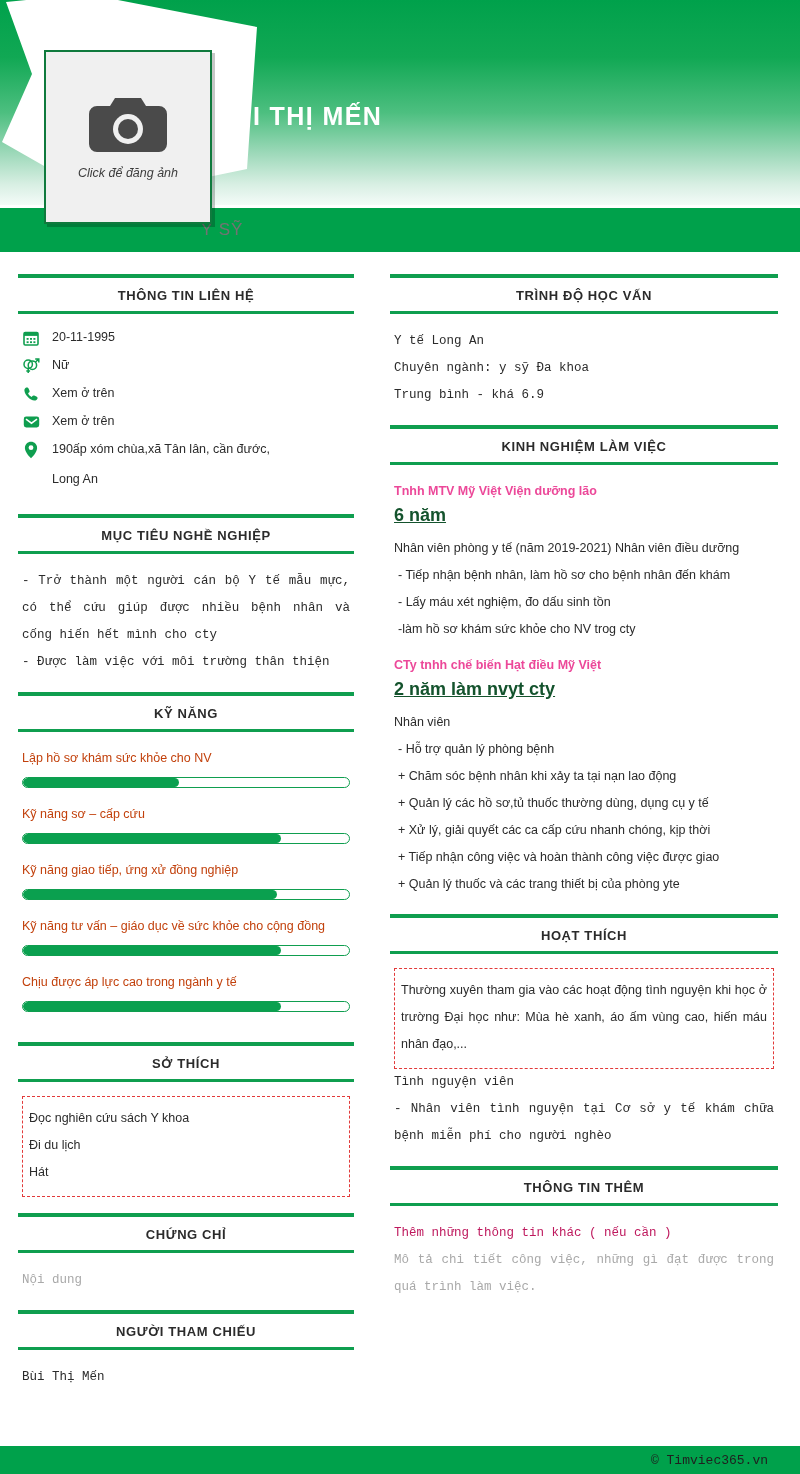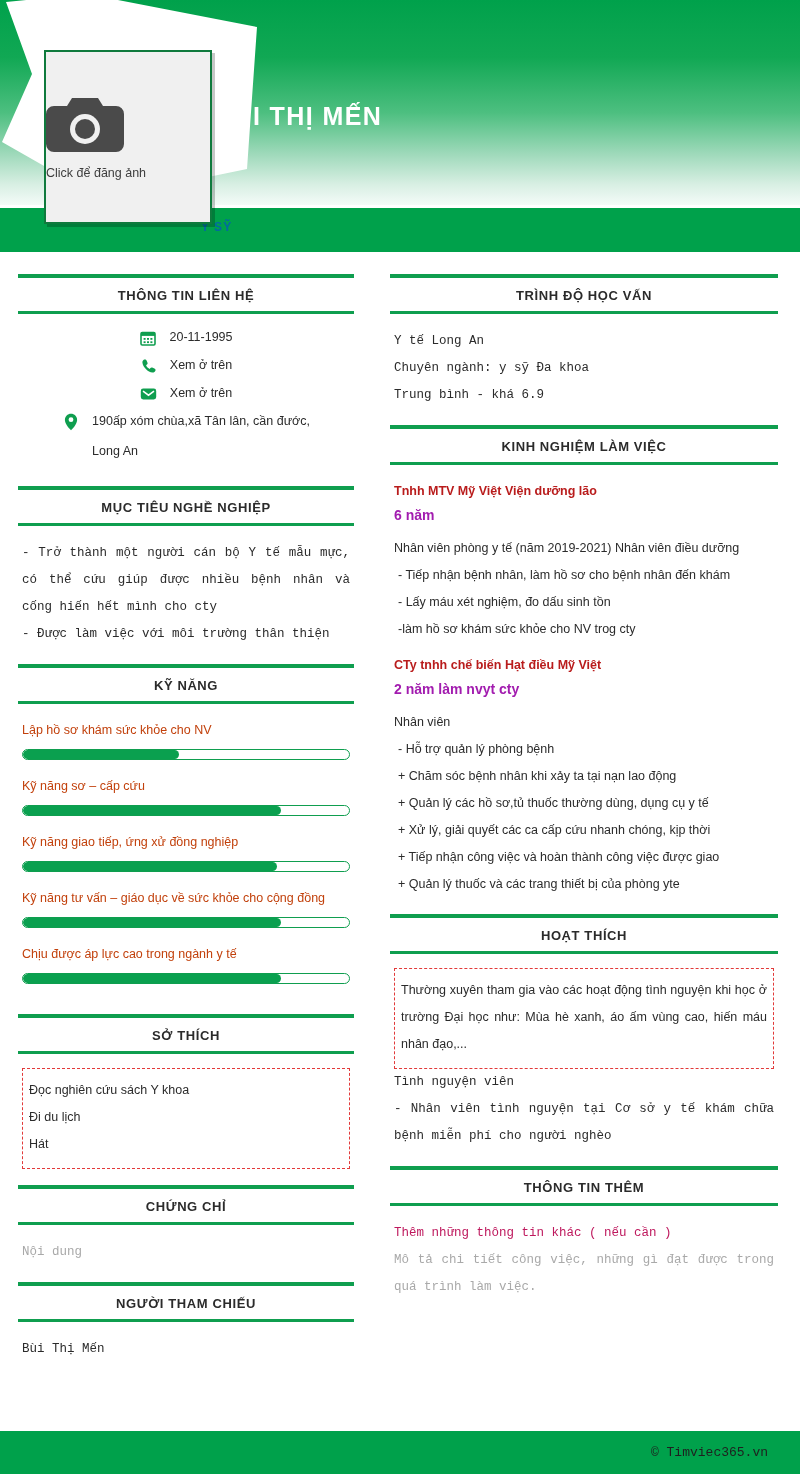--- a/index.html
+++ b/index.html
@@ -76,8 +76,10 @@
     box-shadow: 3px 3px 0 rgba(0,0,0,0.22);
     display: flex;
     flex-direction: column;
+    align-items: center;
     justify-content: center;
     gap: 10px;
+    font-style: italic;
   }
   .photo-box .cam { display: block; }
   .photo-hint {

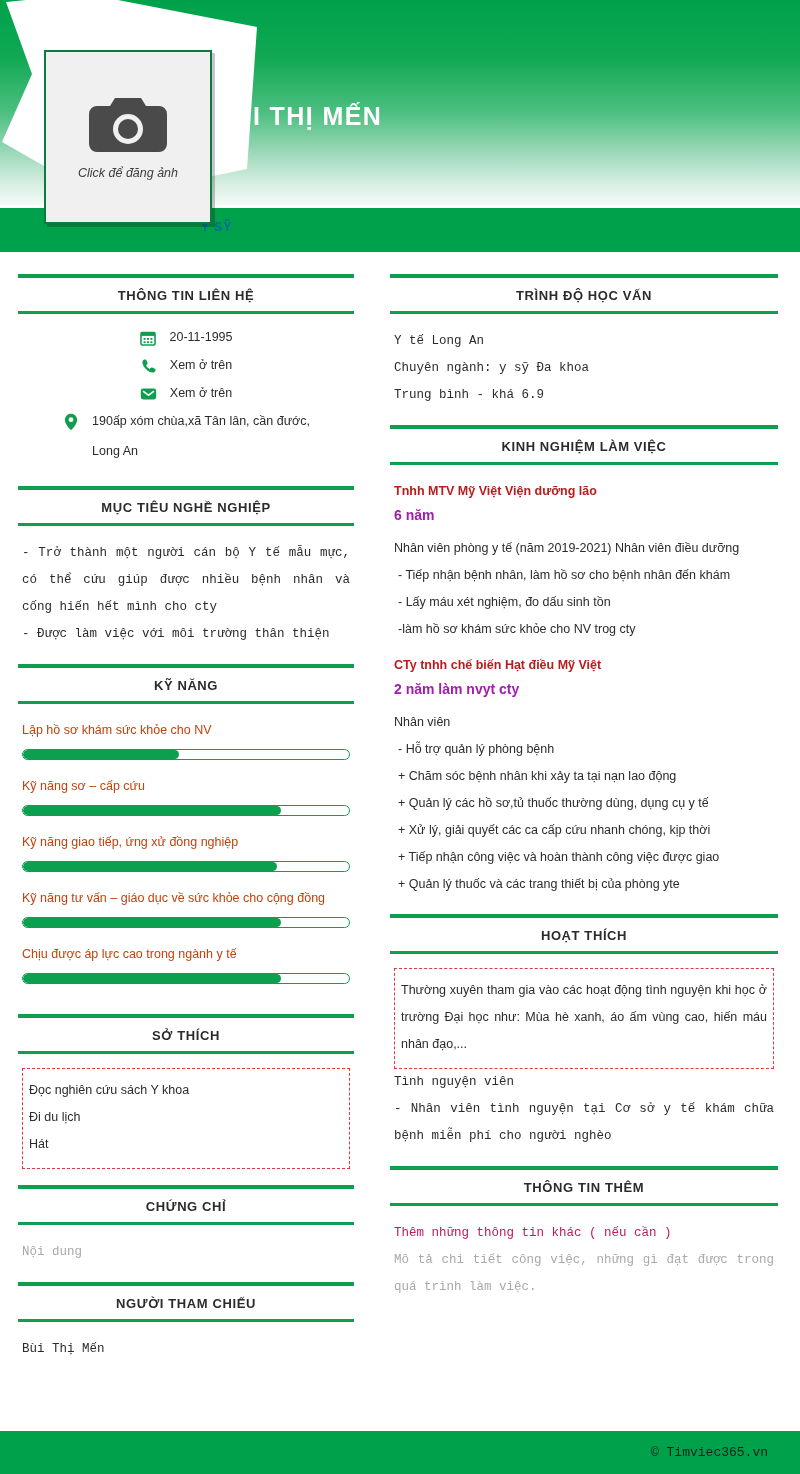--- a/index.html
+++ b/index.html
@@ -59,9 +59,9 @@
     position: absolute;
     left: 201px;
     top: 220px;
-    font-size: 12px;
-    font-weight: bold;
-    color: #0369a1;
+    font-size: 17px;
+    font-weight: normal;
+    color: #737373;
     letter-spacing: 1px;
   }
   

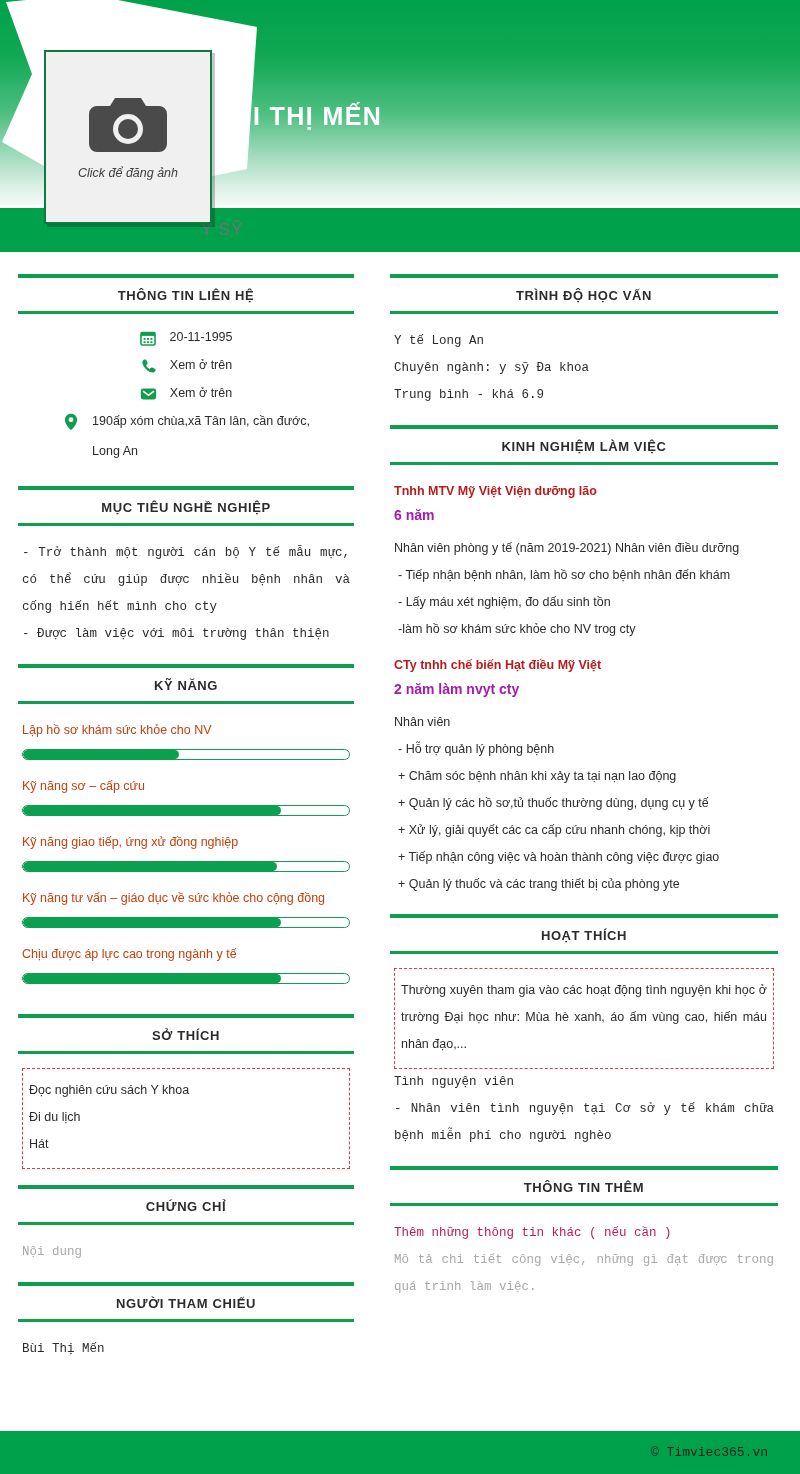--- a/index.html
+++ b/index.html
@@ -130,7 +130,6 @@
     align-items: flex-start;
     gap: 12px;
     margin-bottom: 9px;
-    justify-content: center;
   }
   .contact-ico {
     width: 18px;

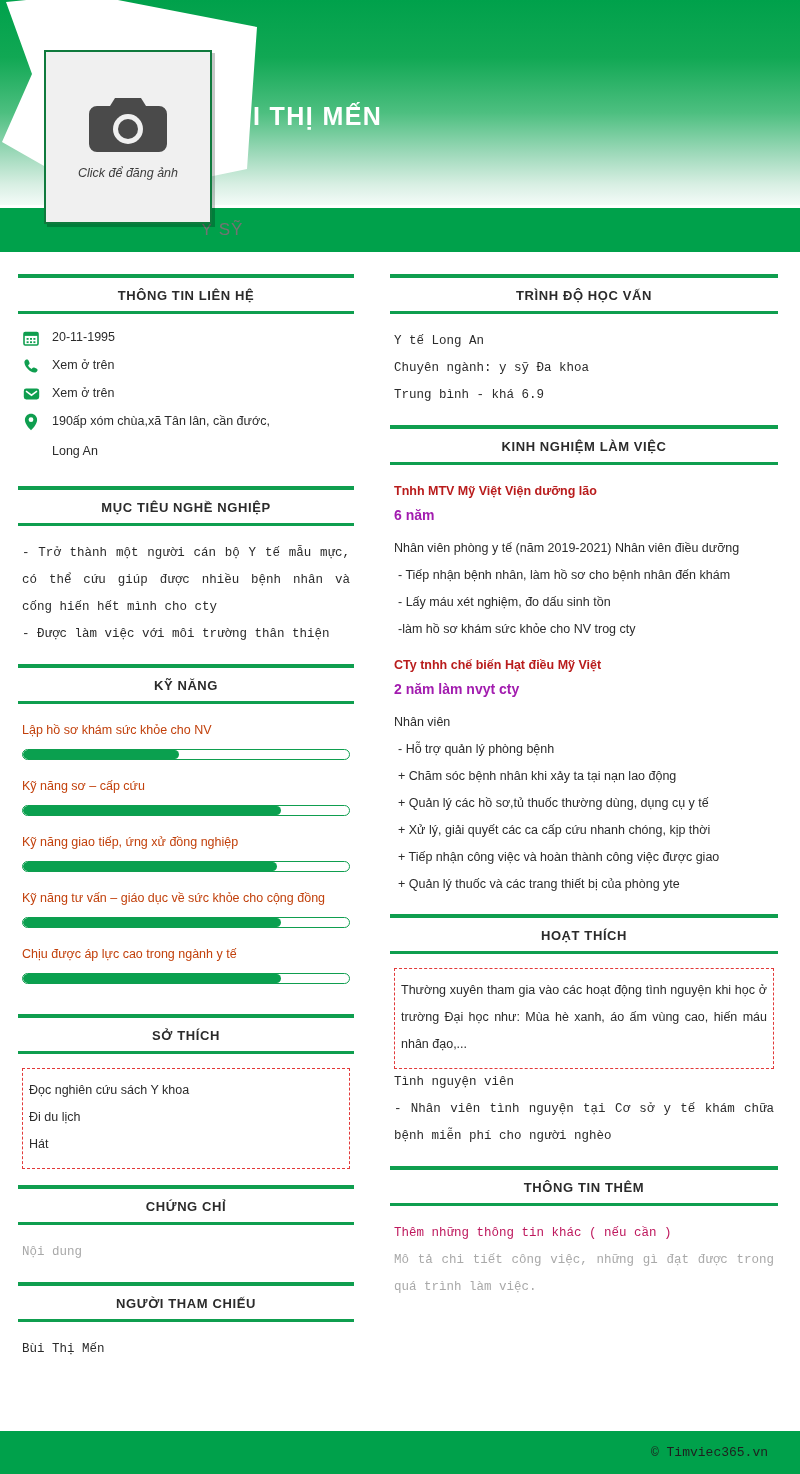--- a/index.html
+++ b/index.html
@@ -271,6 +271,17 @@
             <span class="contact-txt">20-11-1995</span>
           </div>
 
+          <div class="contact-row">
+            <span class="contact-ico">
+              <svg width="18" height="17" viewBox="0 0 18 17" xmlns="http://www.w3.org/2000/svg">
+                <circle cx="6.2" cy="7.2" r="4.2" fill="none" stroke="#0f9e4f" stroke-width="1.5"></circle>
+                <path d="M6.2 11.6 v4.3 M4.3 13.9 h3.8" stroke="#0f9e4f" stroke-width="1.5" fill="none"></path>
+                <circle cx="10.4" cy="8.2" r="4.2" fill="none" stroke="#0f9e4f" stroke-width="1.5"></circle>
+                <path d="M13.4 5.2 L16.6 2 M13.2 2 h3.6 v3.6" stroke="#0f9e4f" stroke-width="1.5" fill="none"></path>
+              </svg>
+            </span>
+            <span class="contact-txt">Nữ</span>
+          </div>
 
           <div class="contact-row">
             <span class="contact-ico">

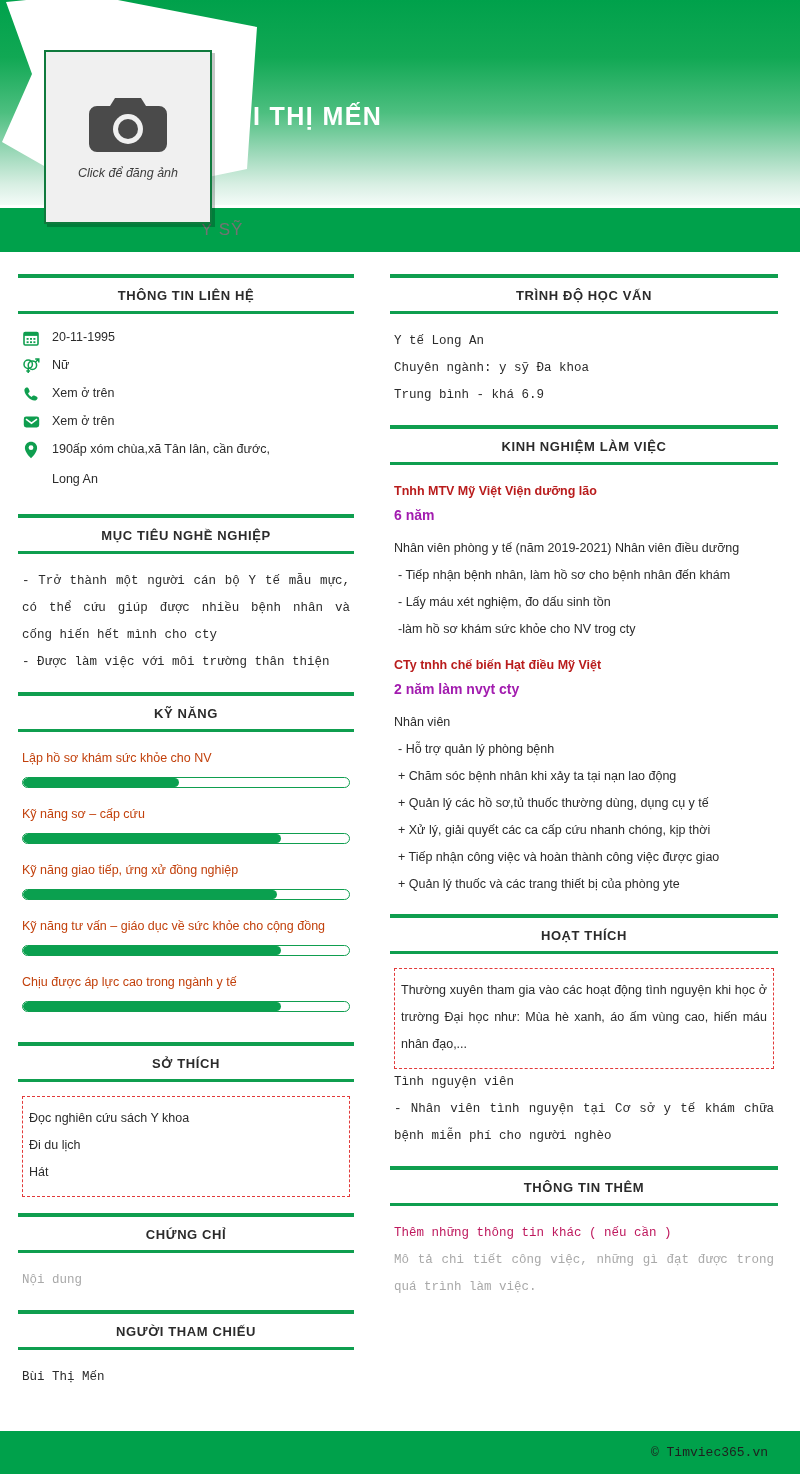--- a/index.html
+++ b/index.html
@@ -181,7 +181,7 @@
 
   
   .job-title {
-    color: #b91c1c;
+    color: #ec4899;
     font-weight: bold;
     font-size: 12.5px;
     line-height: 24px;

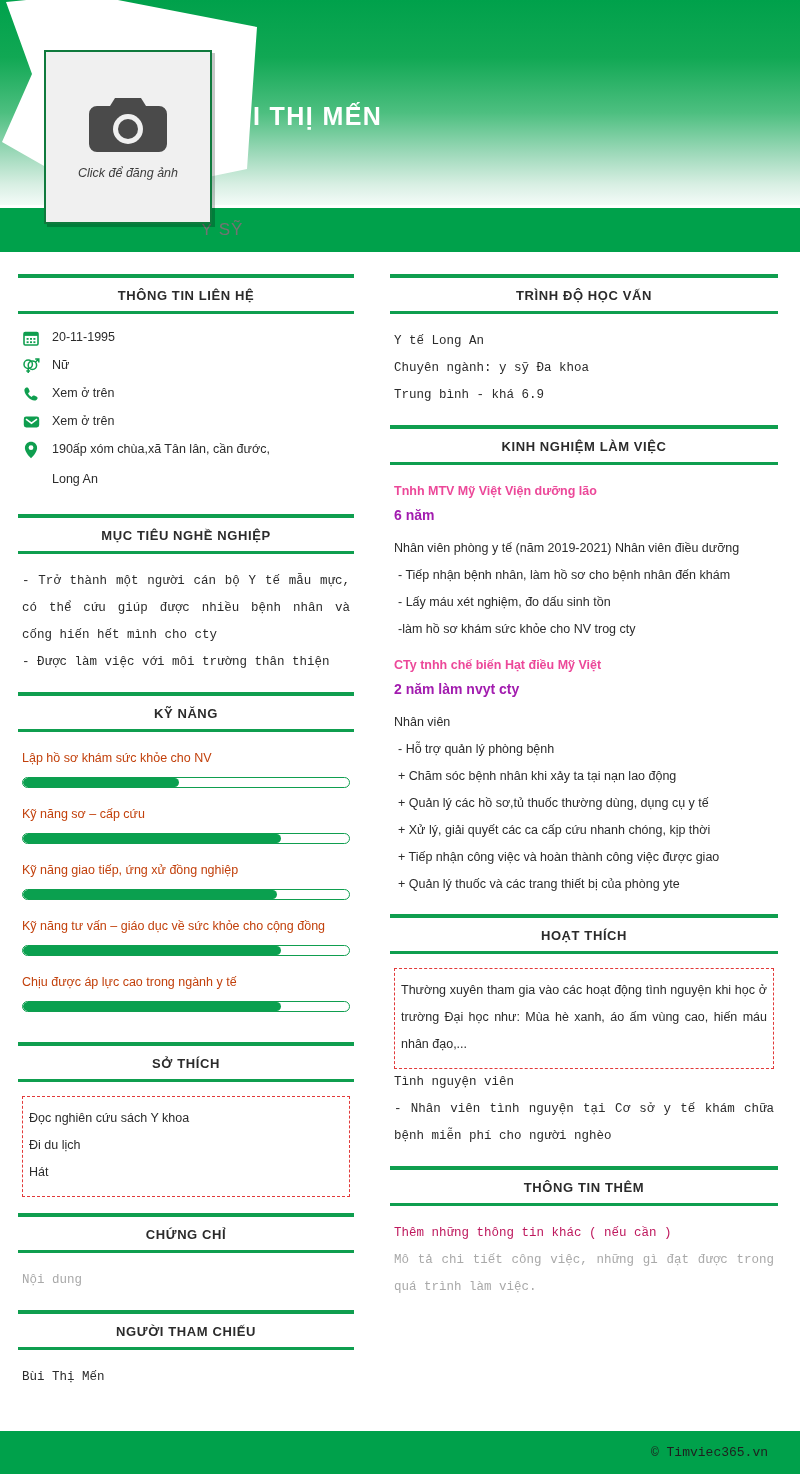--- a/index.html
+++ b/index.html
@@ -187,11 +187,12 @@
     line-height: 24px;
   }
   .job-dur {
-    color: #a21caf;
+    color: #14532d;
     font-weight: bold;
-    font-size: 14px;
+    font-size: 18px;
     line-height: 24px;
     margin-bottom: 8px;
+    text-decoration: underline;
   }
   .job-role { font-size: 12.5px; line-height: 27px; }
   .job-item { font-size: 12.5px; line-height: 27px; padding-left: 4px; }

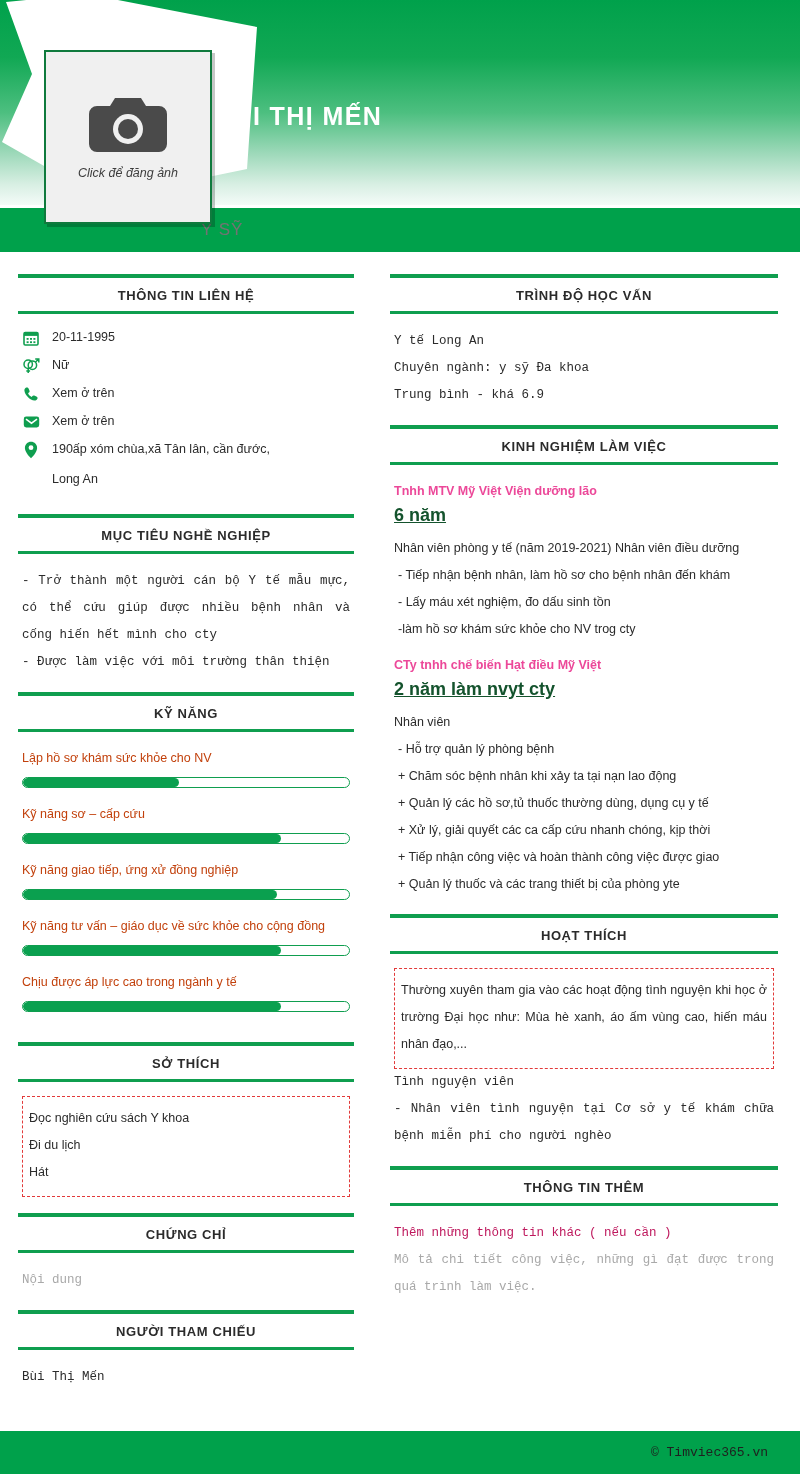--- a/index.html
+++ b/index.html
@@ -205,7 +205,7 @@
     left: 0;
     bottom: 0;
     width: 800px;
-    height: 43px;
+    height: 28px;
     background: #00a14b;
     color: #1f1f1f;
     font-family: "Liberation Mono", monospace;

